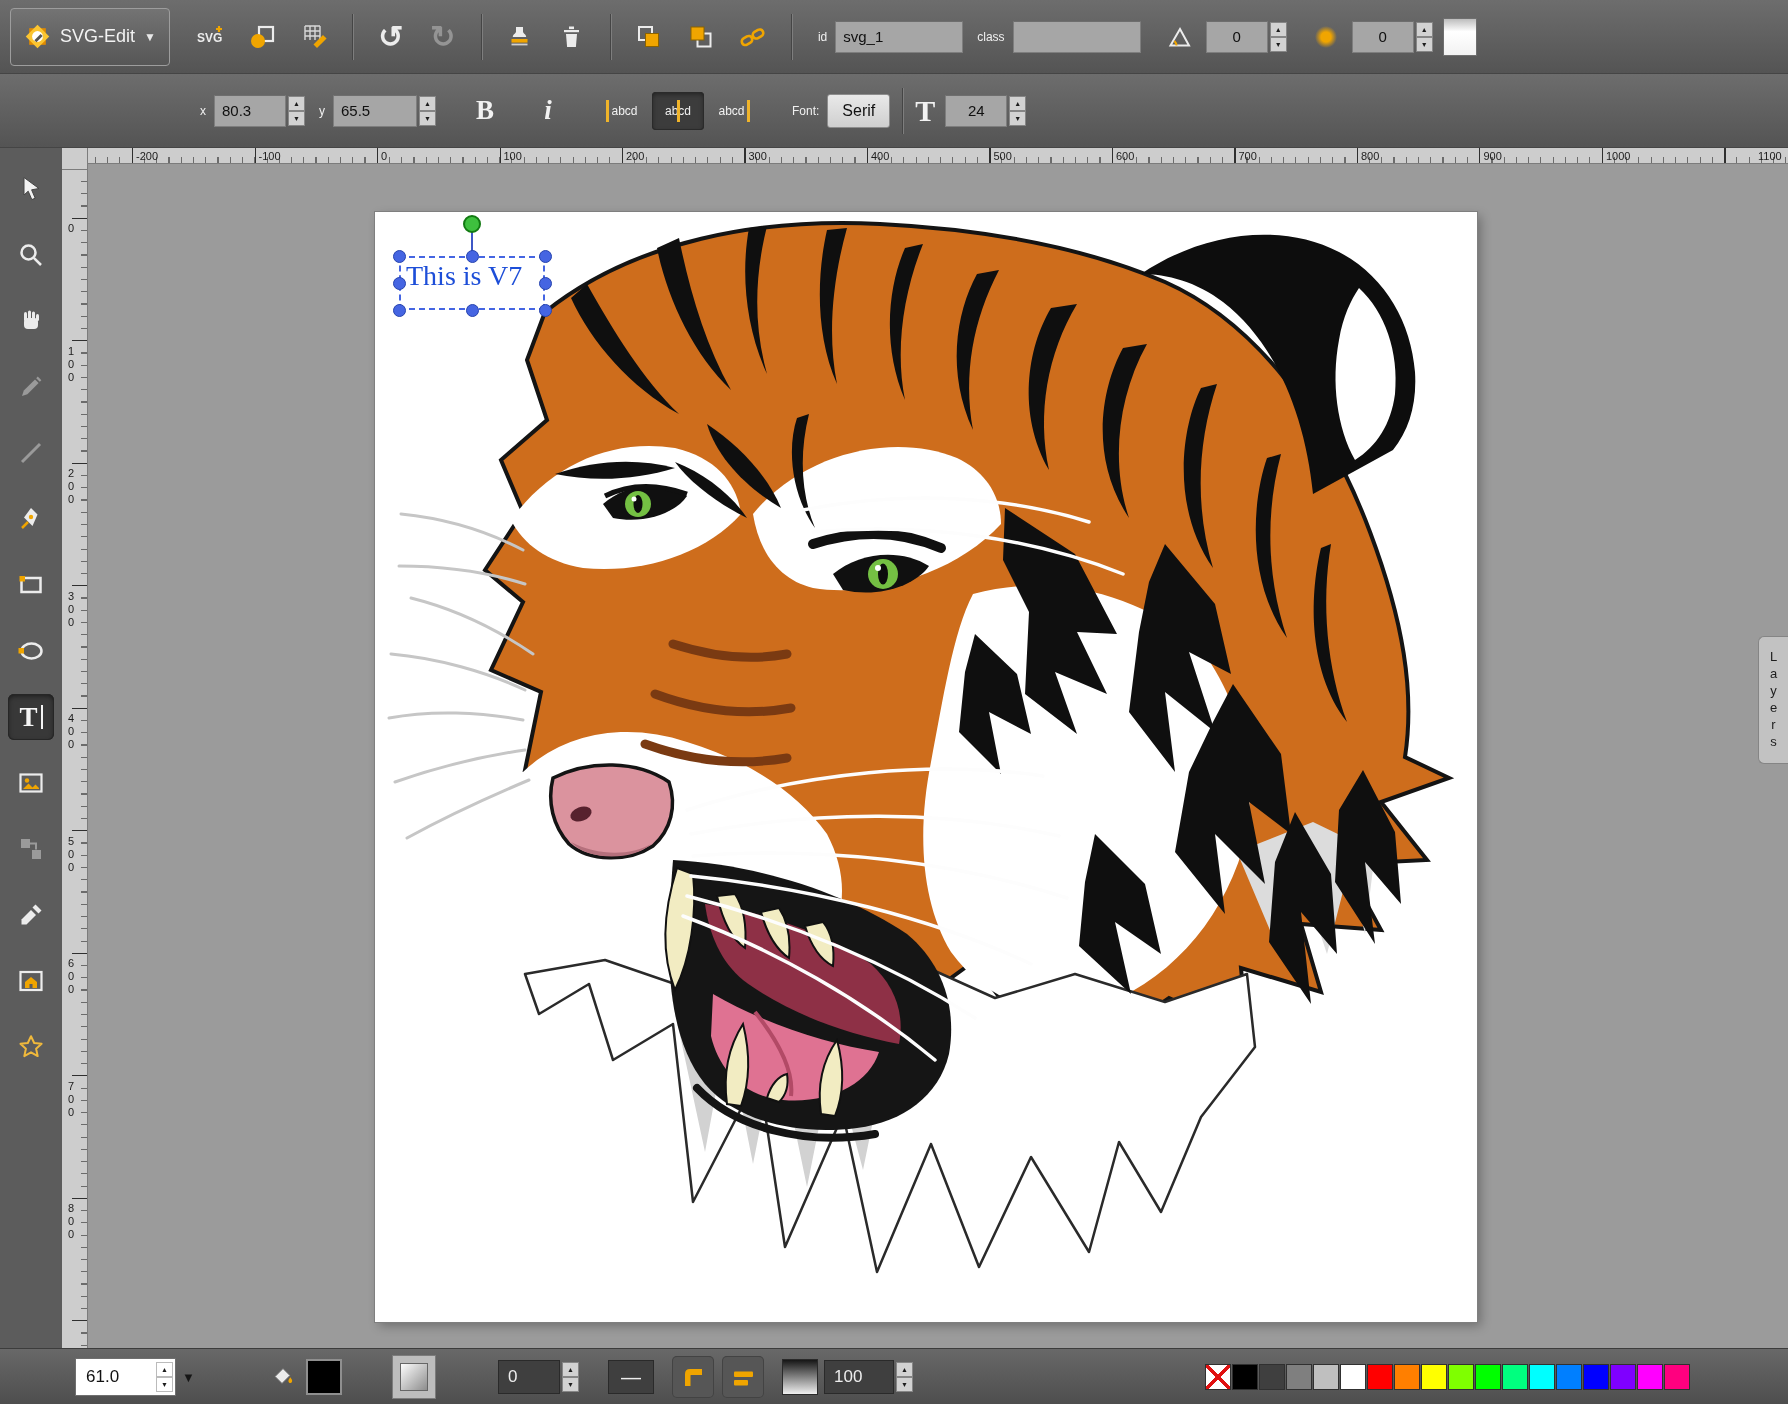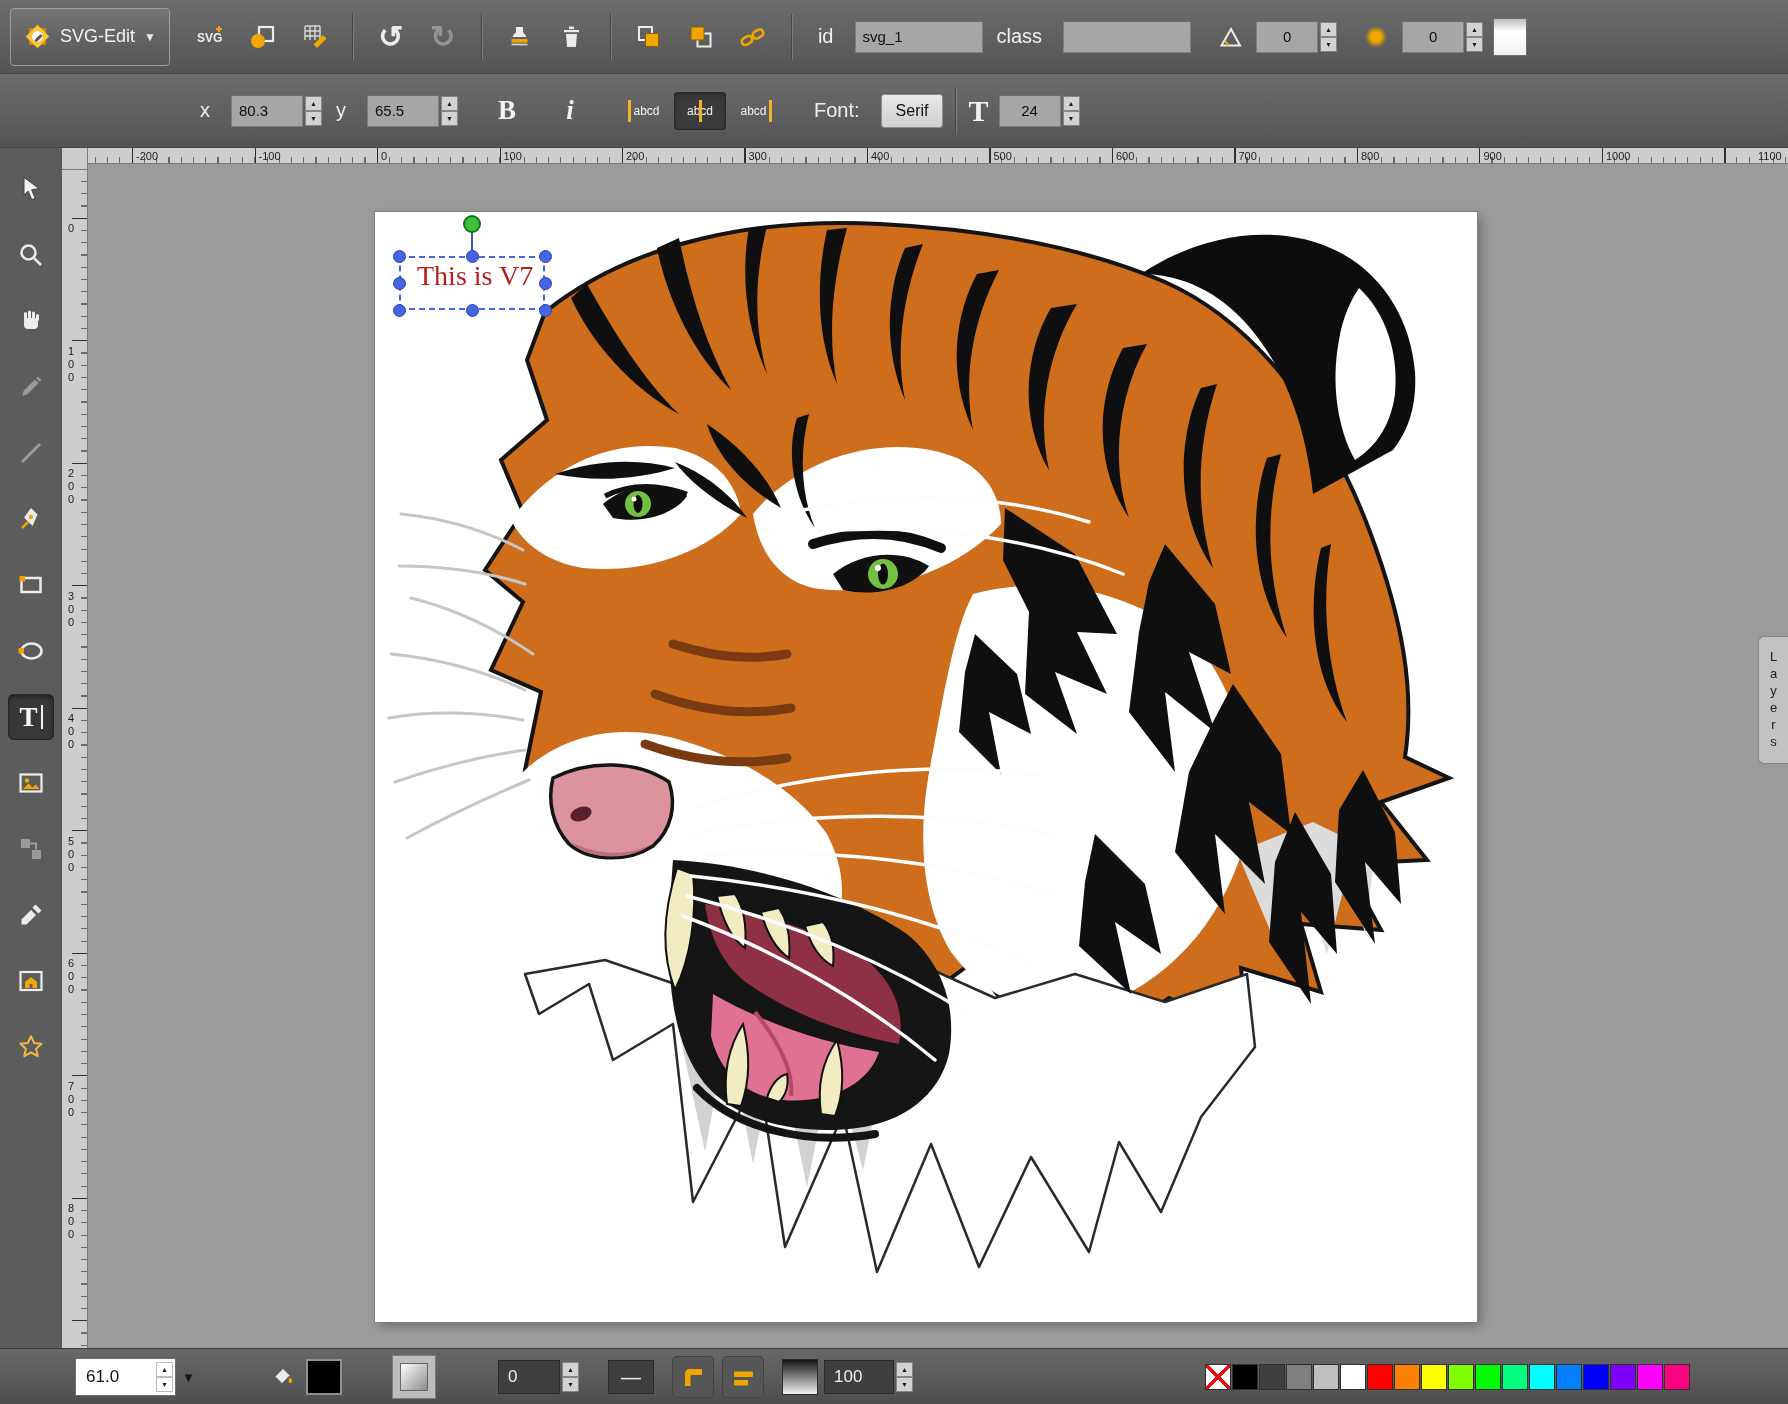--- a/index.html
+++ b/index.html
@@ -15,7 +15,7 @@
   .ibtn{width:46px;height:46px;display:flex;align-items:center;justify-content:center;border-radius:5px;flex:0 0 auto;margin:0 3px;text-align:center;}
   .glyph{font-size:30px;line-height:1;color:#ececec;font-weight:bold;}
   .glyph.disabled{color:#949494;}
-  .lbl{color:#f0f0f0;font-size:20px;margin:0 21px 0 14px;flex:0 0 auto;}
+  .lbl{color:#f0f0f0;font-size:12px;margin:0 8px 0 14px;flex:0 0 auto;}
   .tinput{height:32px;background:#a6a6a6;border:1px solid #7e7e7e;border-top-color:#6e6e6e;
           color:#101010;font-size:15px;padding:0 7px;box-sizing:border-box;font-family:"Liberation Sans",sans-serif;}
   .numwrap{display:flex;align-items:center;flex:0 0 auto;}

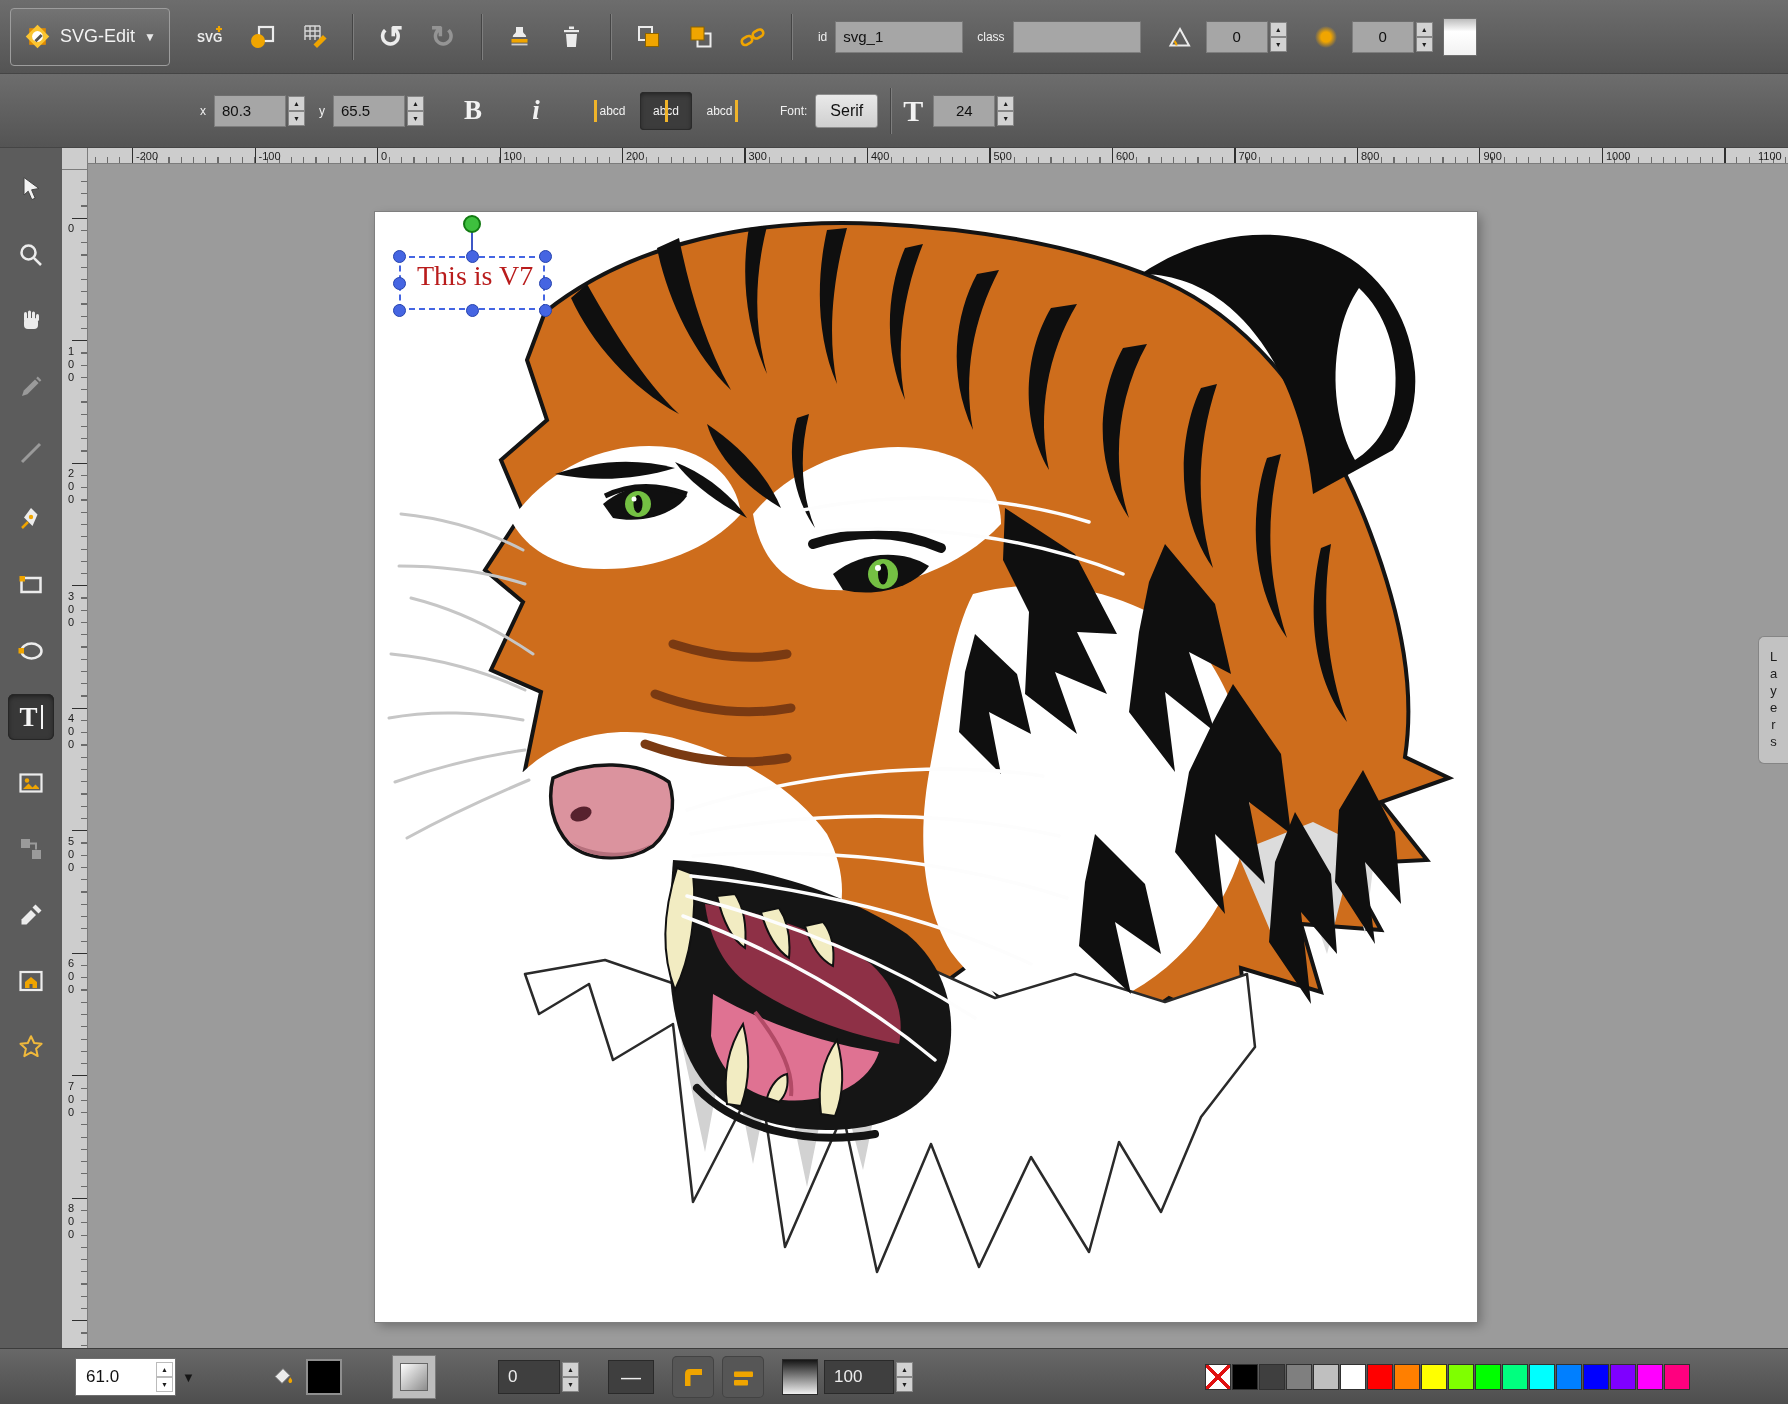--- a/index.html
+++ b/index.html
@@ -251,7 +251,7 @@
     </div>
     <span class="lbl">y</span>
     <div class="numwrap">
-      <input class="tinput" style="width: 72px;" value="65.5">
+      <input class="tinput" style="width: 84px;" value="65.5">
       <div class="stepper">
         <span>▲</span>
           <span>▼</span>

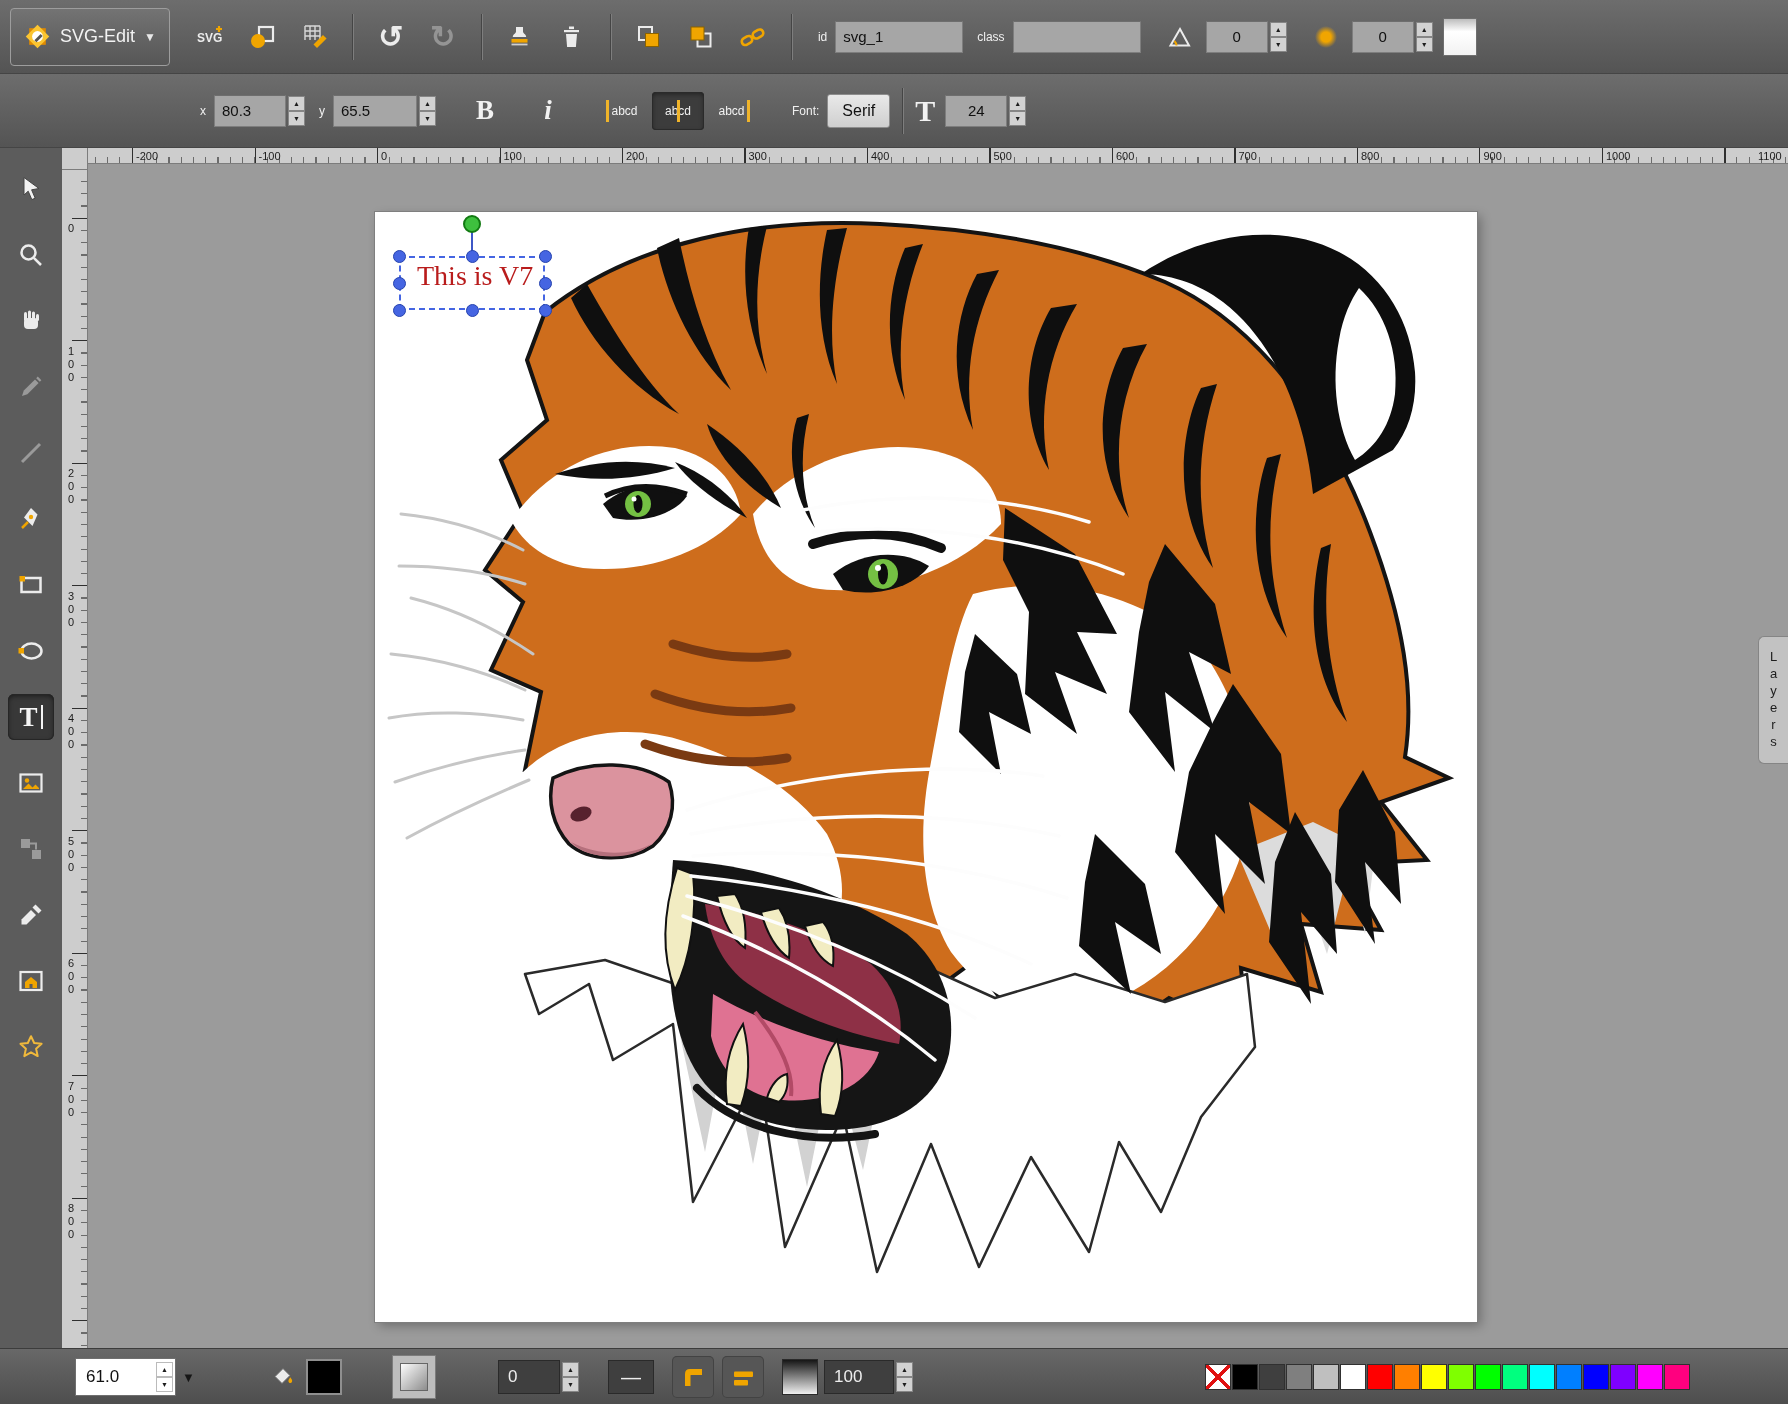--- a/index.html
+++ b/index.html
@@ -75,7 +75,7 @@
 
   
   .sel-rect{position:absolute;left:24px;top:44px;width:146px;height:54px;border:2px dashed #4565e2;box-sizing:border-box;}
-  .sel-text{position:absolute;left:42px;top:48px;font-family:"Liberation Serif",serif;font-size:28px;color:#b91c1c;white-space:nowrap;}
+  .sel-text{position:absolute;left:31px;top:48px;font-family:"Liberation Serif",serif;font-size:28px;color:#1d4ed8;white-space:nowrap;}
   .sel-handle{position:absolute;width:13px;height:13px;border-radius:50%;background:#4565e2;border:1px solid #2744ae;box-sizing:border-box;}
   .sel-stem{position:absolute;left:96px;top:12px;width:2px;height:32px;background:#3d57c6;}
   .sel-rot{position:absolute;left:88px;top:3px;width:18px;height:18px;border-radius:50%;background:#3ec03e;border:2px solid #127a12;box-sizing:border-box;}

